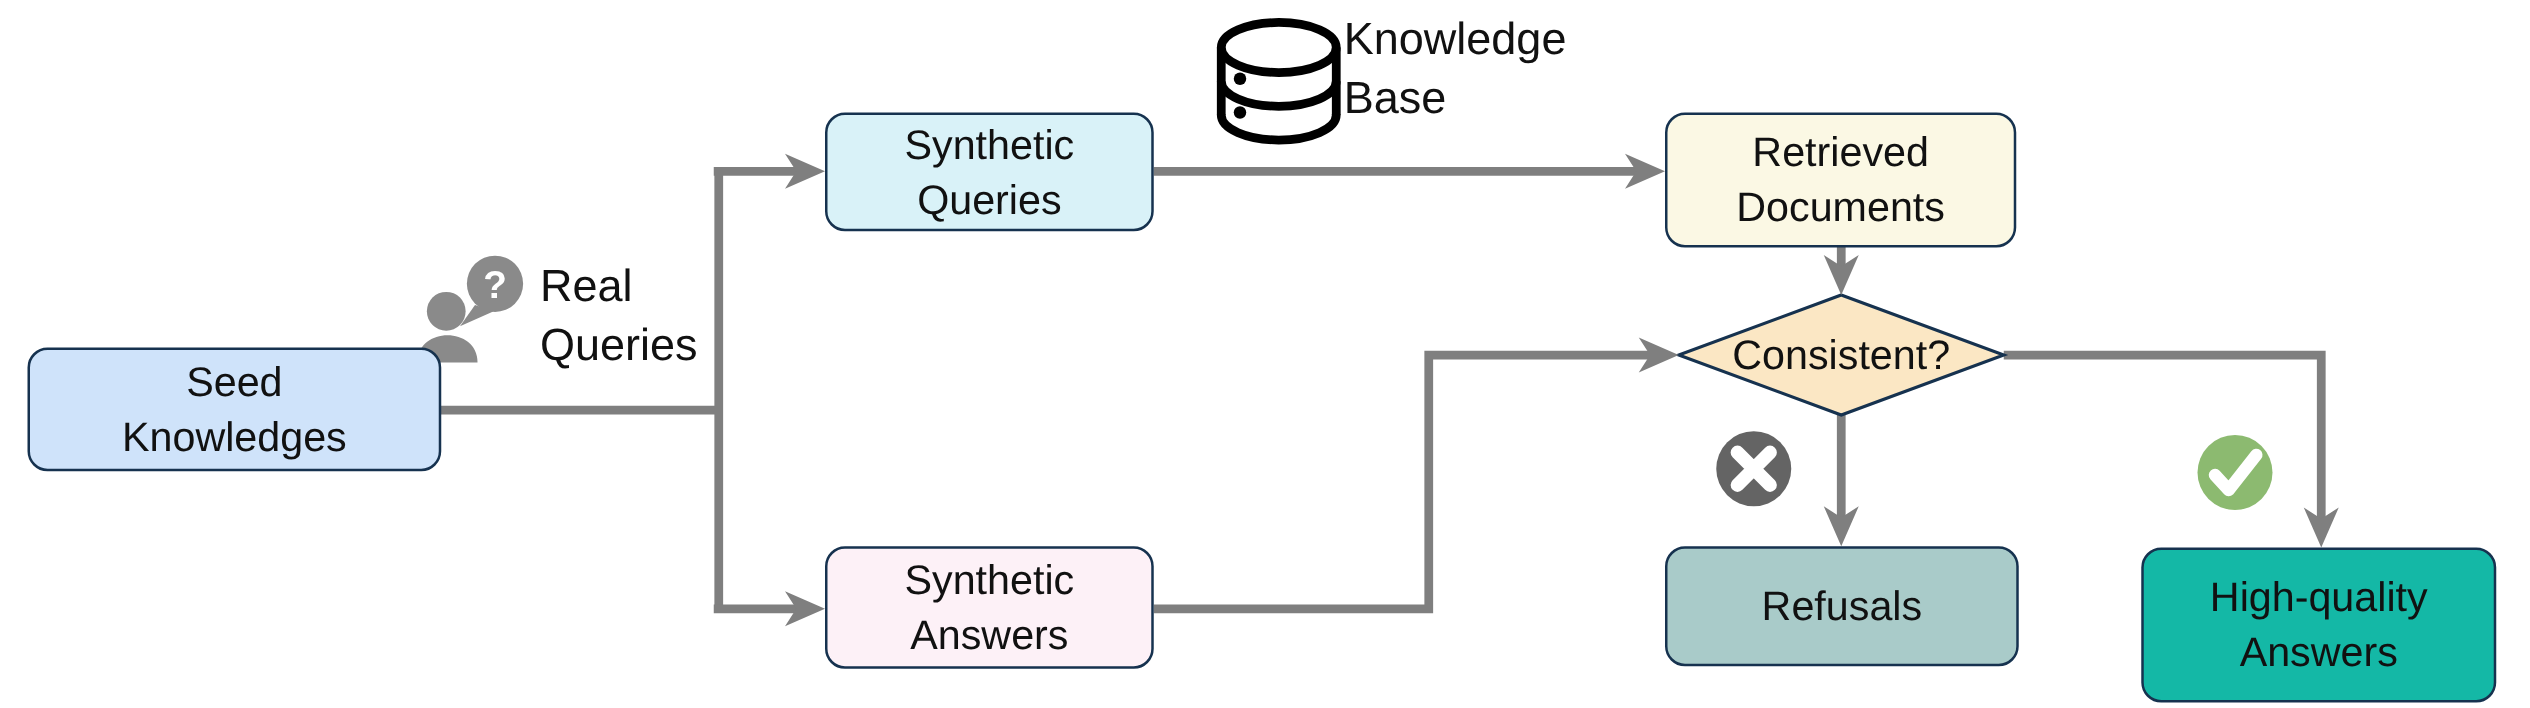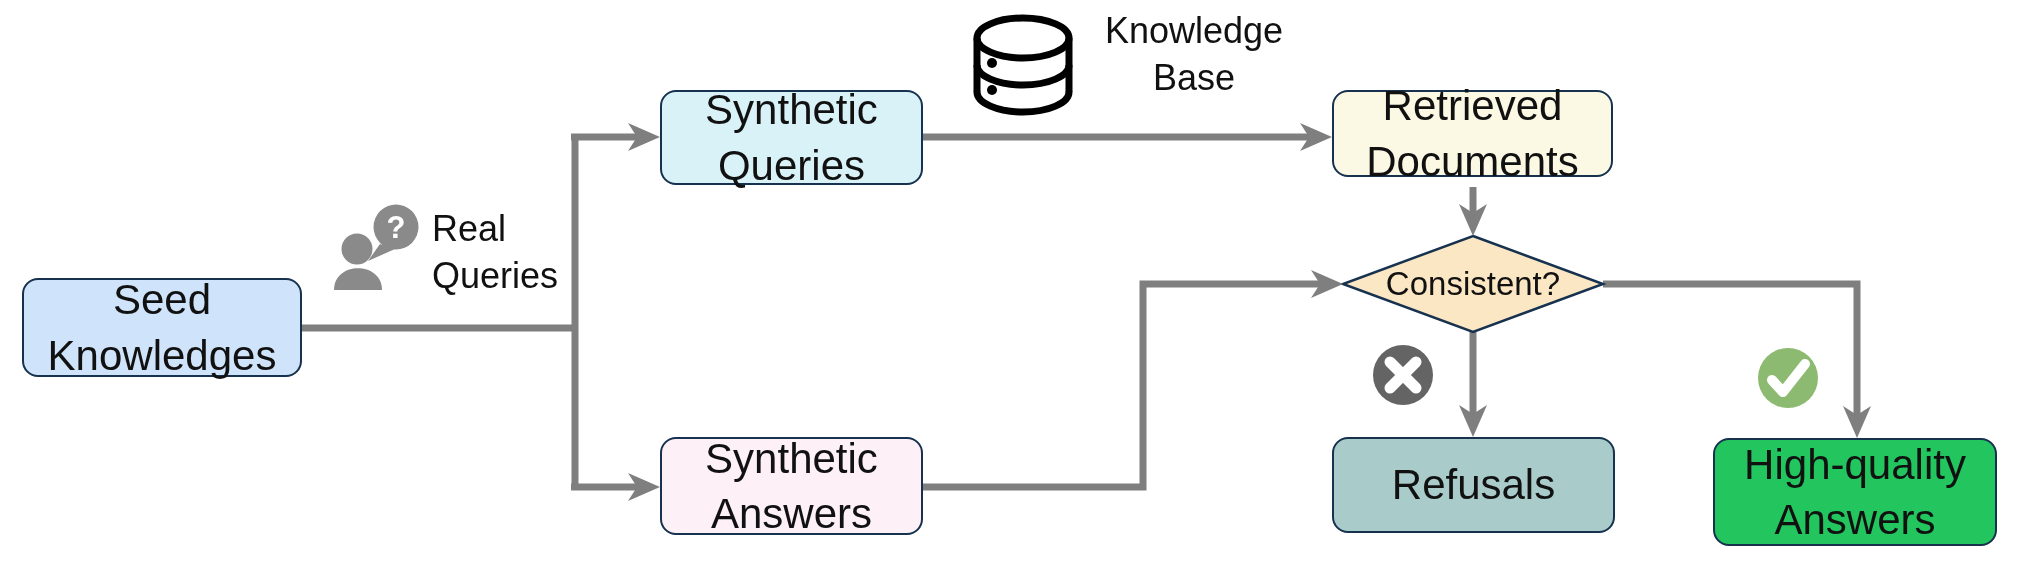--- a/index.html
+++ b/index.html
@@ -36,7 +36,7 @@
     font-size:36px;line-height:1.3;color:#111111;
   }
   .label-realq{left:432px;top:206px;}
-  .label-kb{left:1105px;top:8px;text-align:center;}
+  .label-kb{left:1075px;top:8px;}
 </style>
 </head>
 <body>

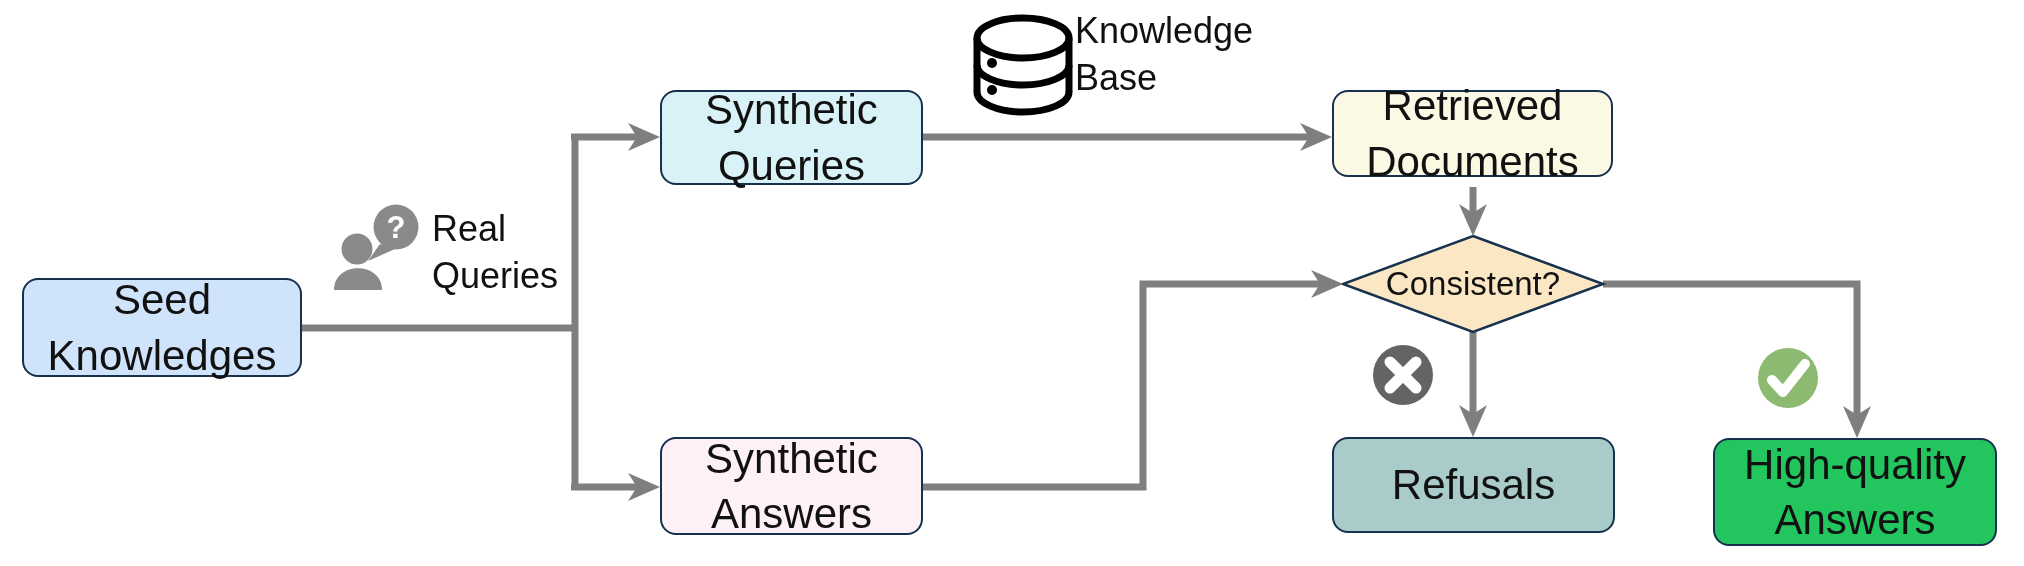--- a/index.html
+++ b/index.html
@@ -17,7 +17,7 @@
     display:flex;align-items:center;justify-content:center;
     text-align:center;white-space:pre-line;
     border:2.5px solid #16324f;border-radius:16px;
-    font-size:42px;line-height:1.32;
+    font-size:33px;line-height:1.32;
     box-sizing:border-box;
   }
   .node-seed{left:22px;top:278px;width:280px;height:99px;background:#cfe3fa;}

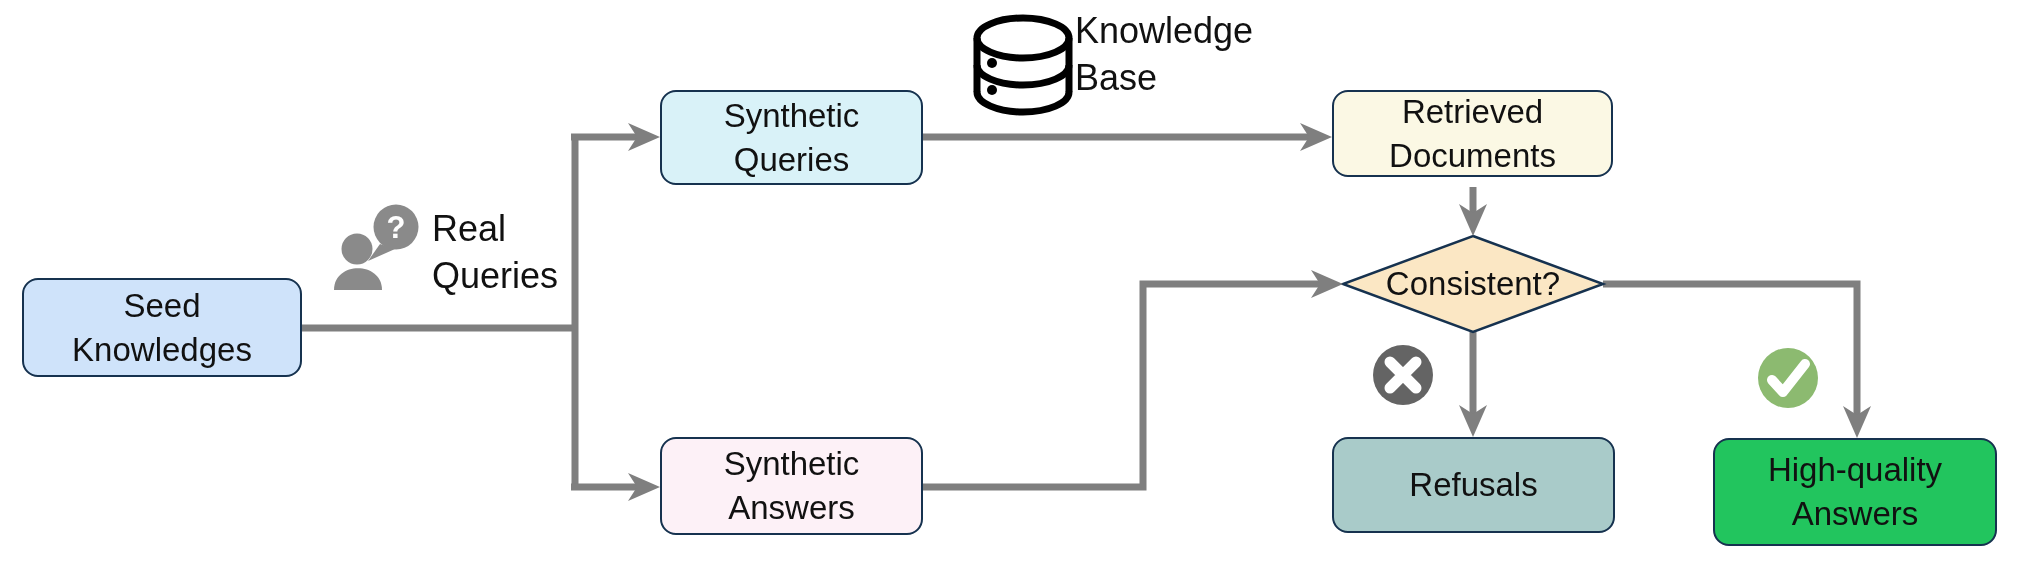--- a/index.html
+++ b/index.html
@@ -22,7 +22,7 @@
   }
   .node-seed{left:22px;top:278px;width:280px;height:99px;background:#cfe3fa;}
   .node-synq{left:660px;top:90px;width:263px;height:95px;background:#d9f2f8;}
-  .node-retr{left:1332px;top:90px;width:281px;height:87px;background:#fbf8e4;}
+  .node-retr{left:1332px;top:90px;width:281px;height:108px;background:#fbf8e4;}
   .node-syna{left:660px;top:437px;width:263px;height:98px;background:#fdf1f7;}
   .node-refu{left:1332px;top:437px;width:283px;height:96px;background:#a9cbc9;text-align:center;}
   .node-high{left:1713px;top:438px;width:284px;height:108px;background:#22c55e;}

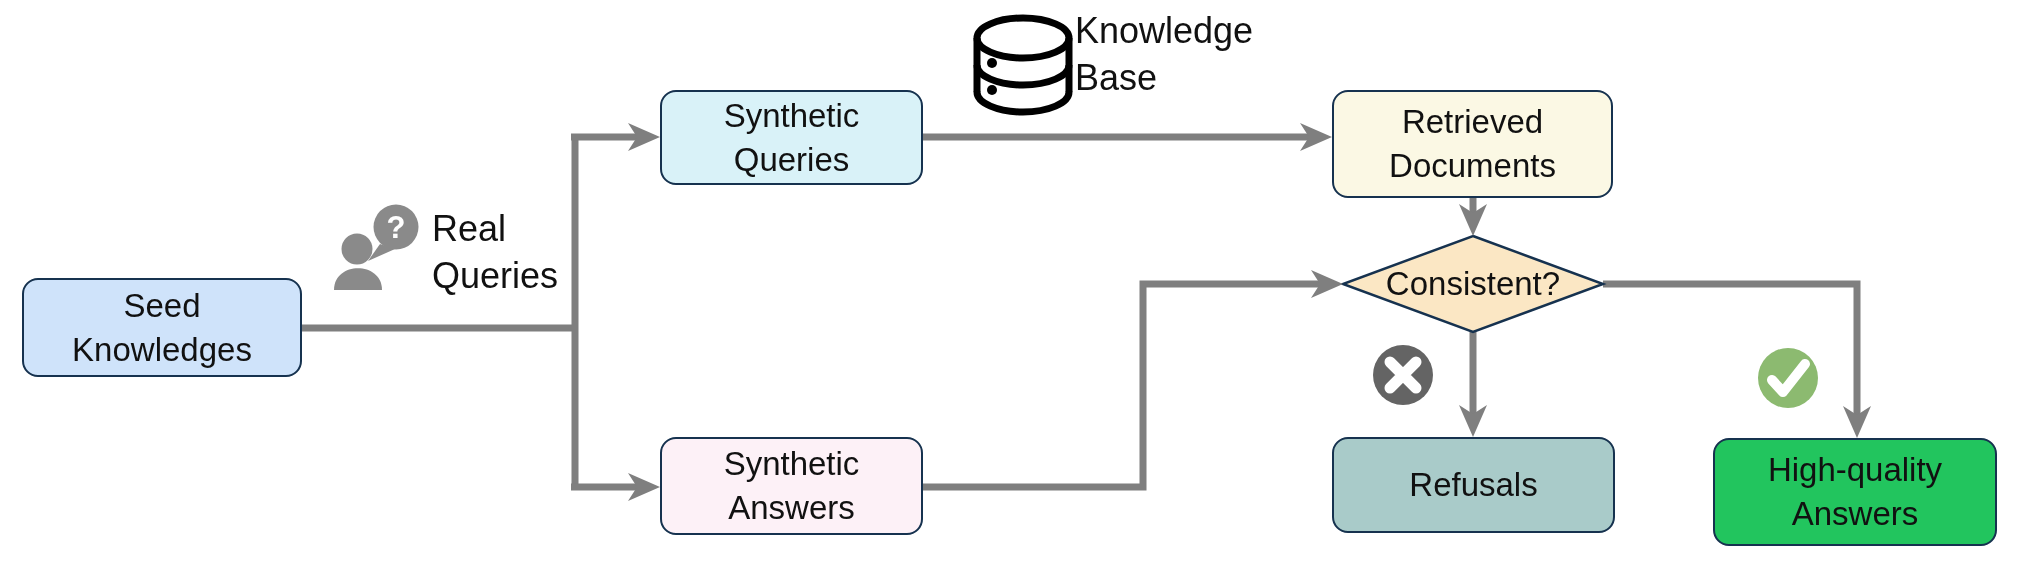--- a/index.html
+++ b/index.html
@@ -20,7 +20,7 @@
     font-size:33px;line-height:1.32;
     box-sizing:border-box;
   }
-  .node-seed{left:22px;top:278px;width:280px;height:99px;background:#cfe3fa;}
+  .node-seed{left:22px;top:278px;width:331px;height:99px;background:#cfe3fa;}
   .node-synq{left:660px;top:90px;width:263px;height:95px;background:#d9f2f8;}
   .node-retr{left:1332px;top:90px;width:281px;height:108px;background:#fbf8e4;}
   .node-syna{left:660px;top:437px;width:263px;height:98px;background:#fdf1f7;}

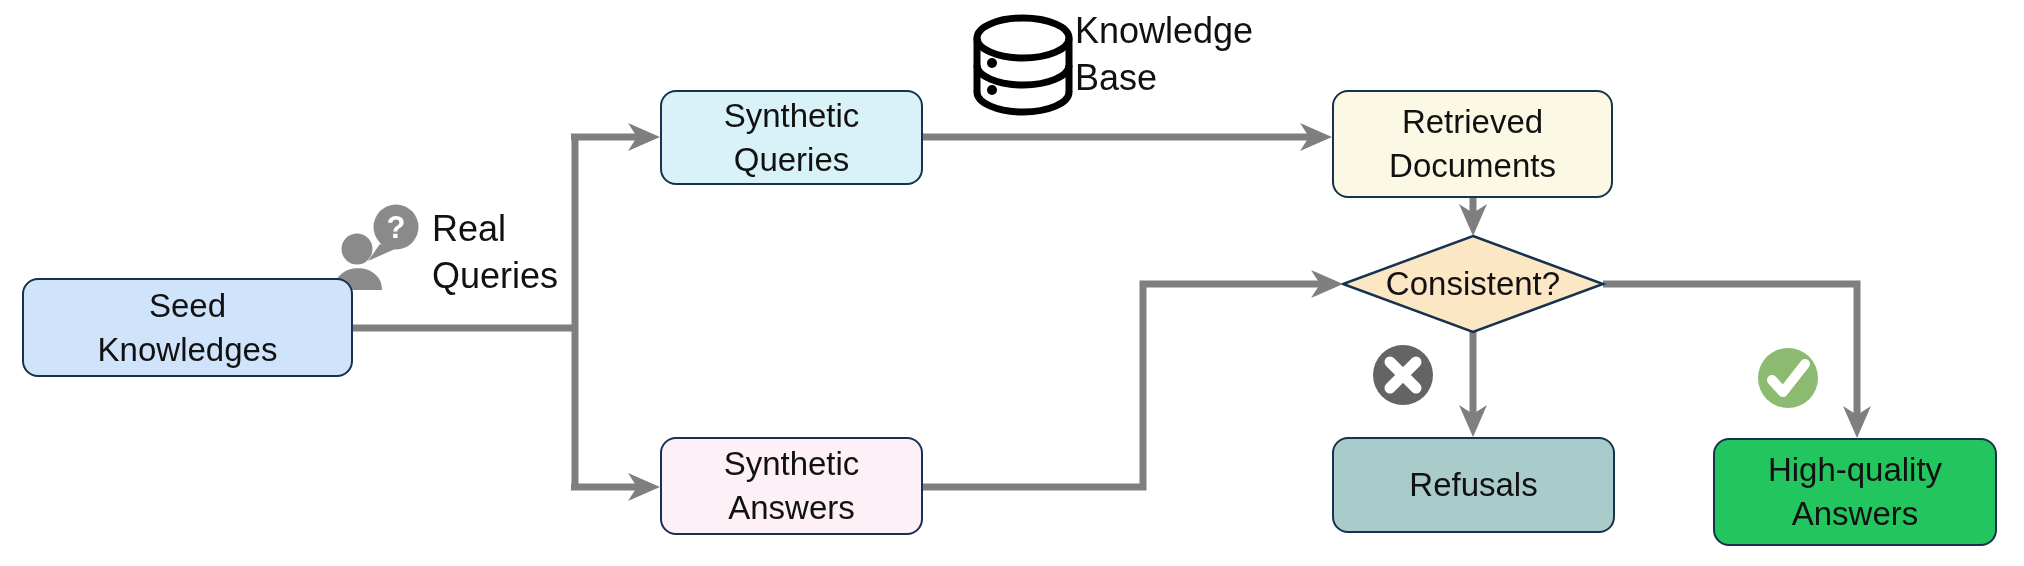--- a/index.html
+++ b/index.html
@@ -25,7 +25,7 @@
   .node-retr{left:1332px;top:90px;width:281px;height:108px;background:#fbf8e4;}
   .node-syna{left:660px;top:437px;width:263px;height:98px;background:#fdf1f7;}
   .node-refu{left:1332px;top:437px;width:283px;height:96px;background:#a9cbc9;text-align:center;}
-  .node-high{left:1713px;top:438px;width:284px;height:108px;background:#22c55e;}
+  .node-high{left:1713px;top:438px;width:284px;height:124px;background:#14b8a6;}
   .diamond-label{
     position:absolute;left:1343px;top:238px;width:260px;height:92px;
     display:flex;align-items:center;justify-content:center;

